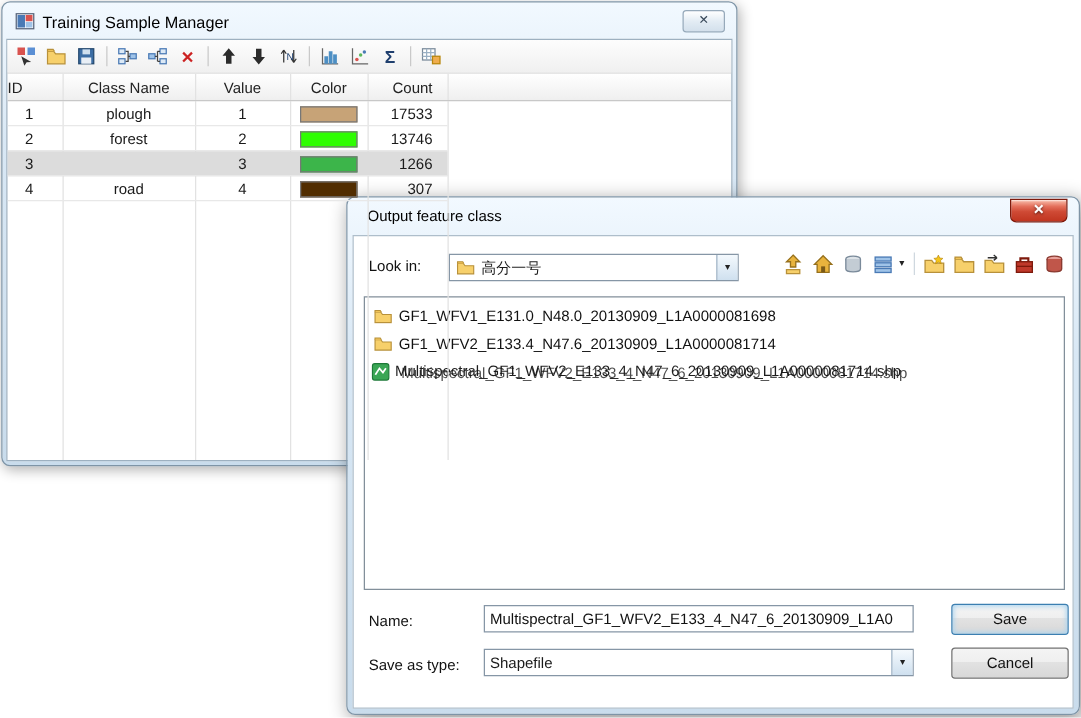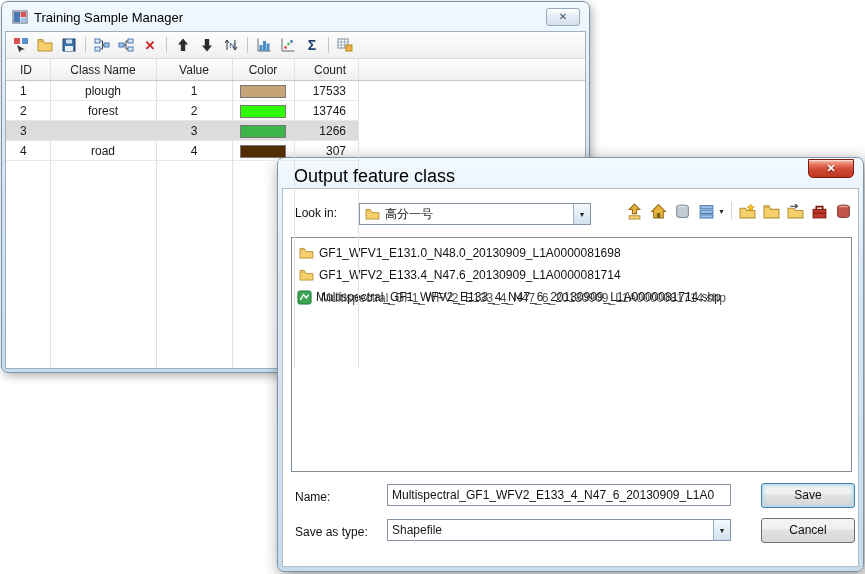--- a/index.html
+++ b/index.html
@@ -242,7 +242,7 @@
 
     <div class="tsm-table">
       <div class="thead">
-        <span class="hcell" style="left:0;width:44px;padding-left:14px;">ID</span>
+        <span class="hcell" style="left:0;width:44px;">ID</span>
         <span class="hcell" style="left:44px;width:106px;text-align:center;">Class Name</span>
         <span class="hcell" style="left:150px;width:76px;text-align:center;">Value</span>
         <span class="hcell" style="left:226px;width:62px;text-align:center;">Color</span>

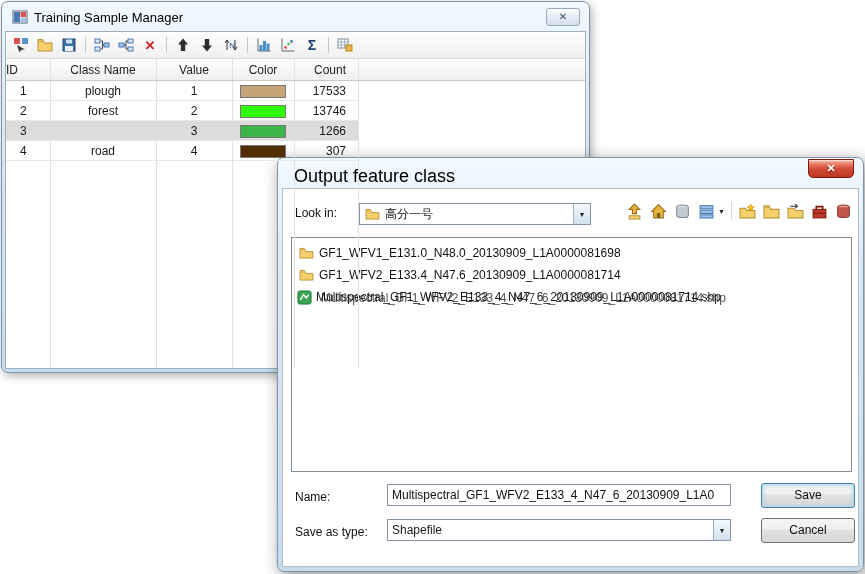--- a/index.html
+++ b/index.html
@@ -25,7 +25,7 @@
 
   .titlebar { position: absolute; left: 0; top: 0; right: 0; height: 30px; }
   .title-text { position: absolute; left: 32px; top: 8px; font-size: 13px; color: #000; }
-  .dlg-frame .title-text { left: 16px; top: 8px; font-size: 18px; }
+  .dlg-frame .title-text { left: 16px; top: 8px; font-size: 12px; }
   .title-icon { position: absolute; left: 10px; top: 7px; width: 16px; height: 16px; }
 
   .win-close {

